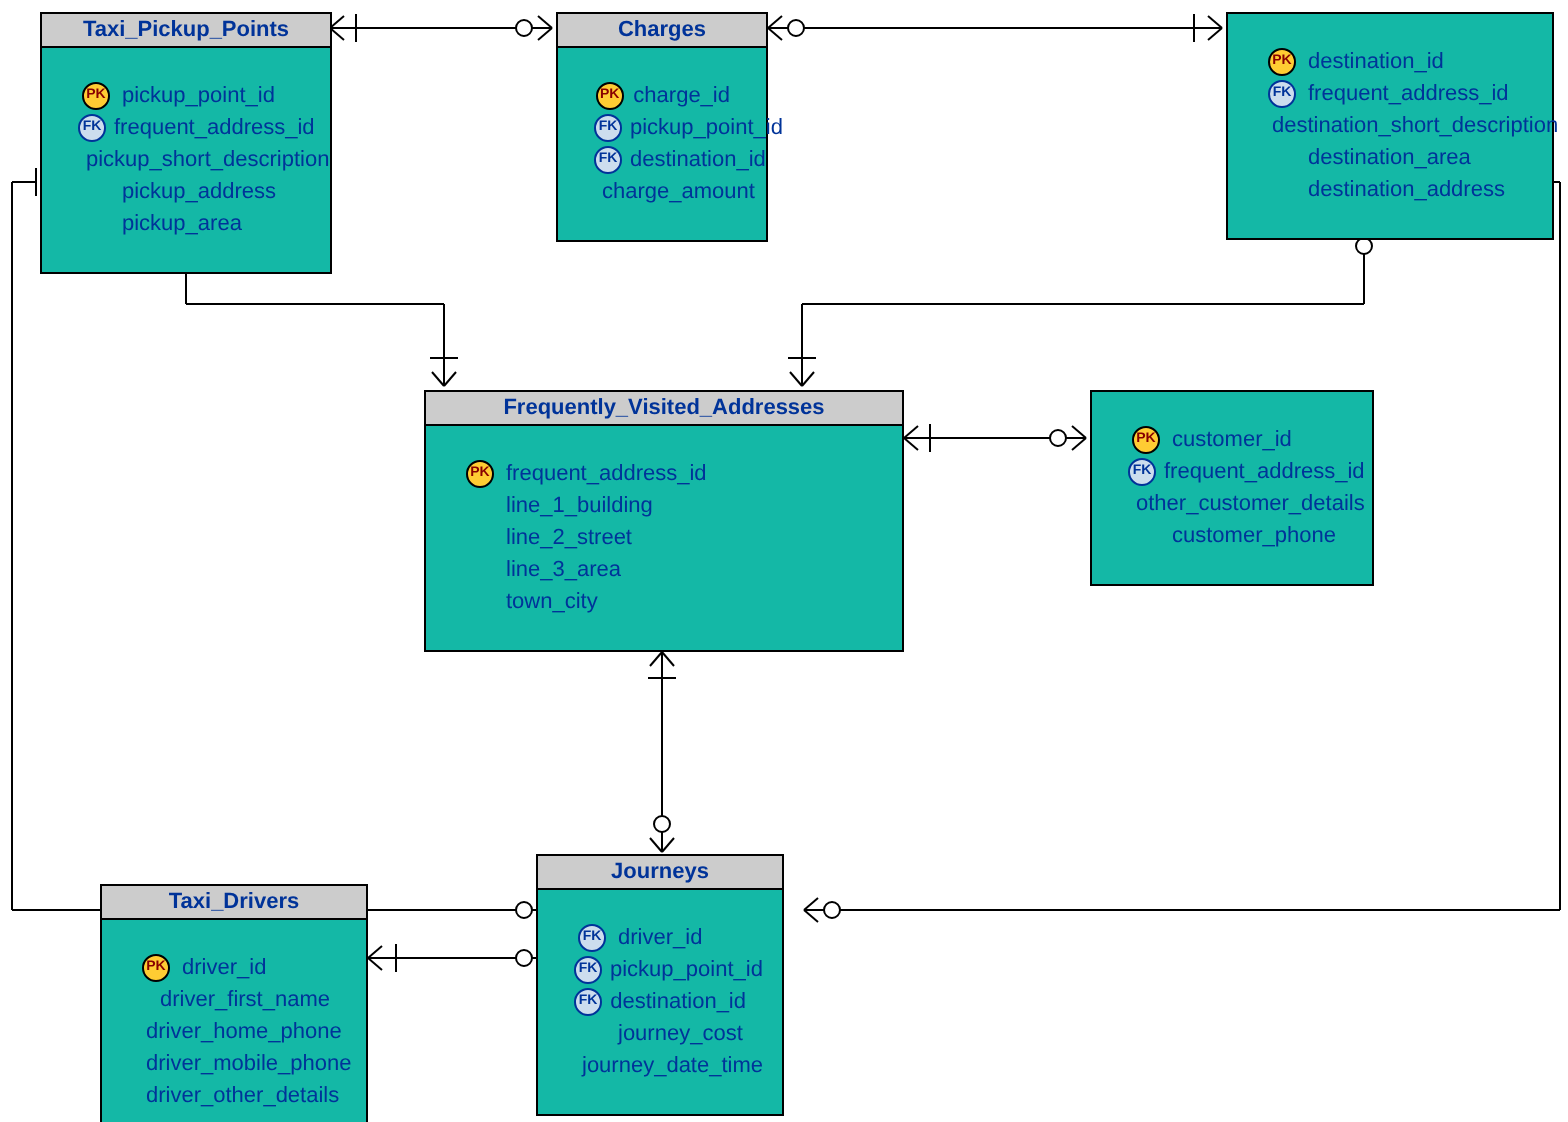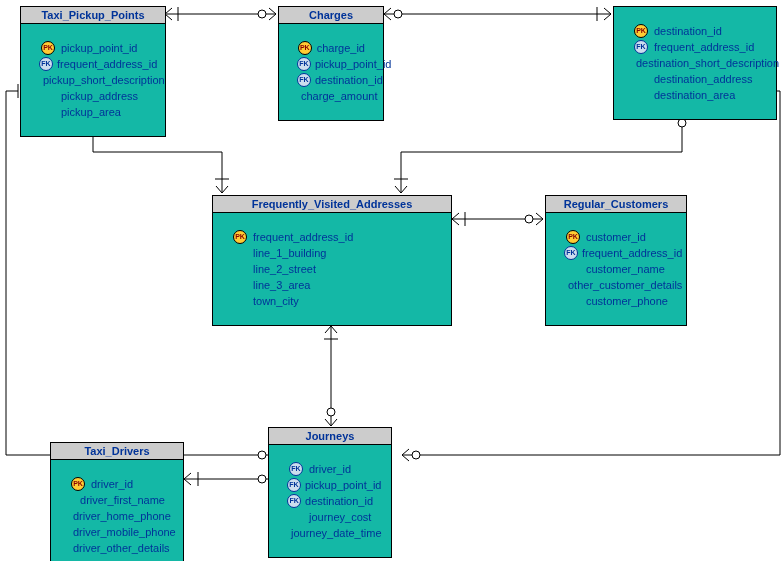--- a/index.html
+++ b/index.html
@@ -160,11 +160,11 @@
       </div>
       <div class="row">
         <span class="key"></span>
+        <span class="col">destination_area</span>
+      </div>
+      <div class="row">
+        <span class="key"></span>
         <span class="col">destination_address</span>
-      </div>
-      <div class="row">
-        <span class="key"></span>
-        <span class="col">destination_area</span>
       </div>
     </div>
 </div>

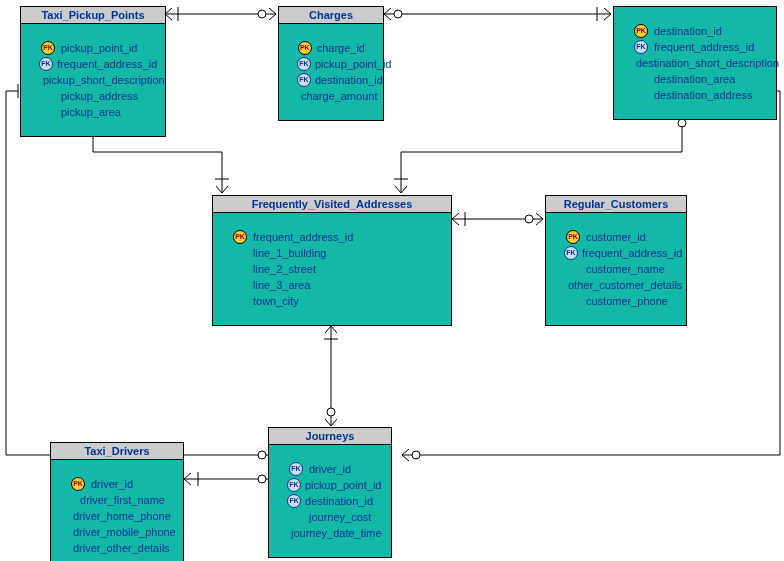--- a/index.html
+++ b/index.html
@@ -196,7 +196,6 @@
 </div>
 
 <div class="entity" style="left:545px;top:195px;width:140px">
-  <div class="entity-header">Regular_Customers</div>
   <div class="entity-body">
       <div class="row">
         <span class="key"><span class="pk">PK</span></span>

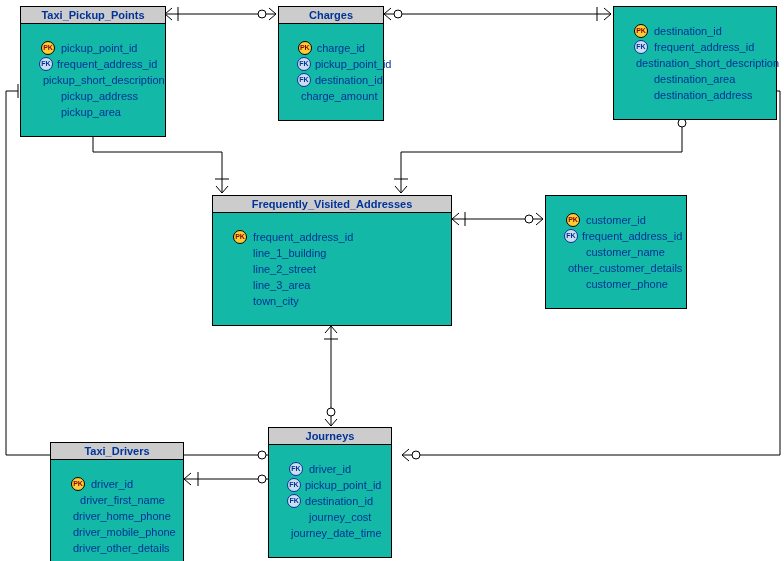--- a/index.html
+++ b/index.html
@@ -207,10 +207,6 @@
       </div>
       <div class="row">
         <span class="key"></span>
-        <span class="col">customer_name</span>
-      </div>
-      <div class="row">
-        <span class="key"></span>
         <span class="col">other_customer_details</span>
       </div>
       <div class="row">

